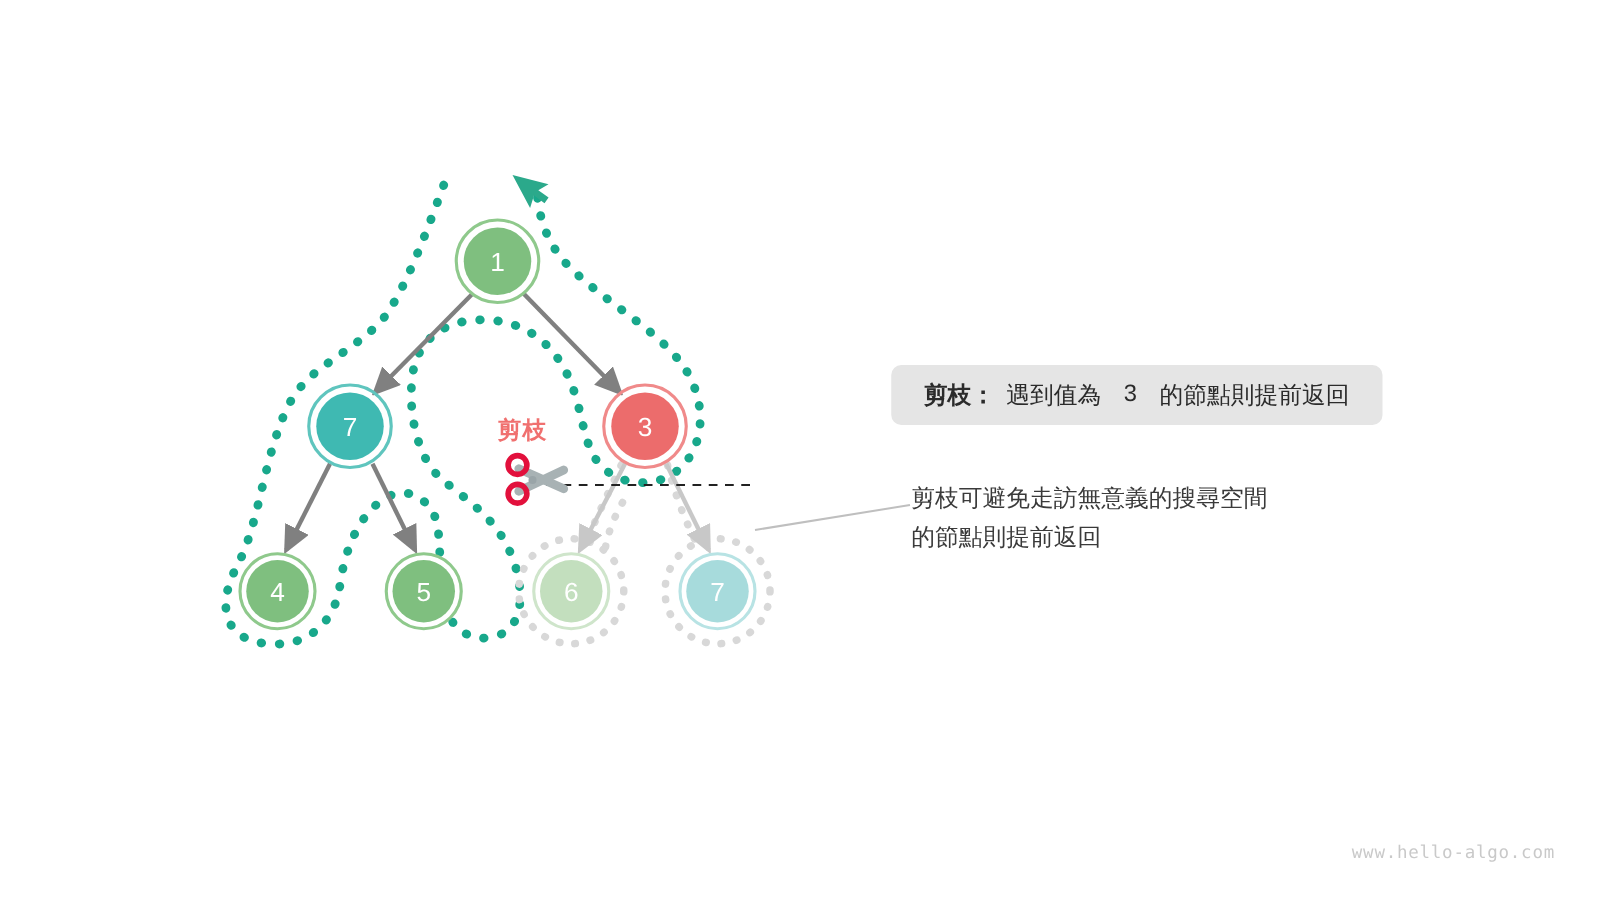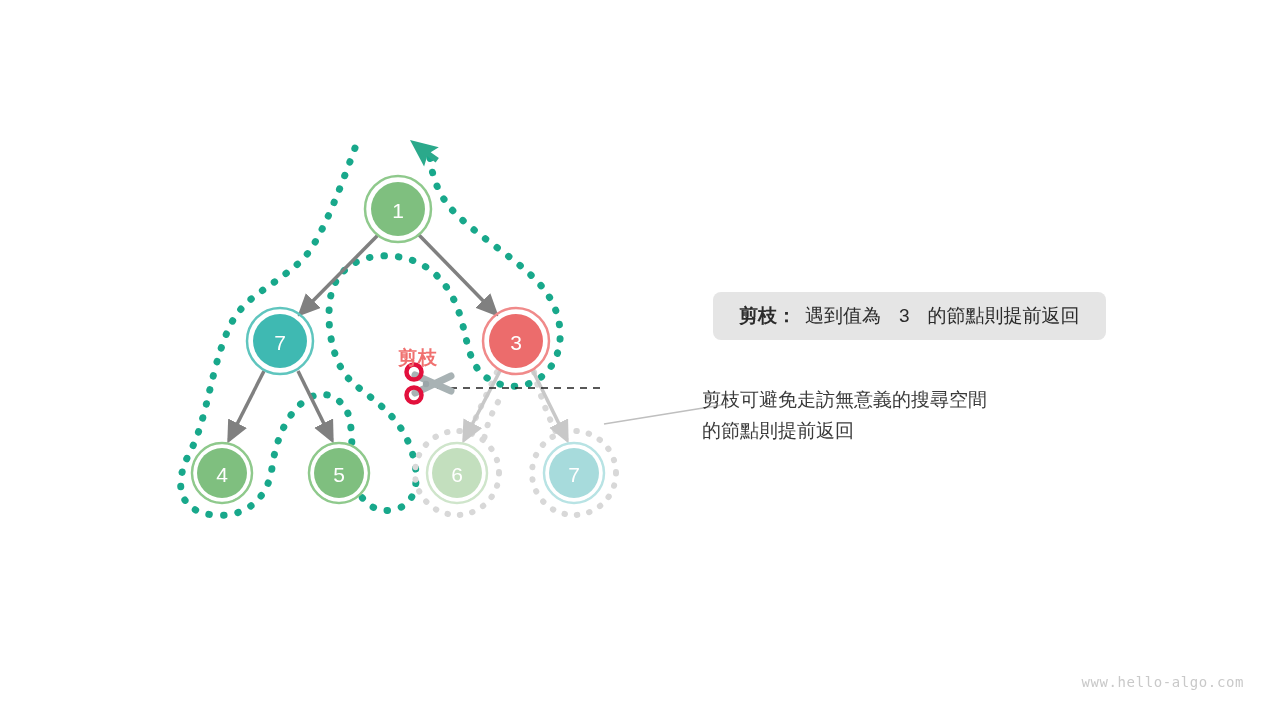--- a/index.html
+++ b/index.html
@@ -20,7 +20,7 @@
   .cut-label{
     position:absolute;font-size:19px;font-weight:bold;color:#F0706F;
     font-family:"Liberation Sans","DejaVu Sans",sans-serif;
-    white-space:nowrap;letter-spacing:1px;margin-top:14px;
+    white-space:nowrap;letter-spacing:1px;
   }
 
   .pill{

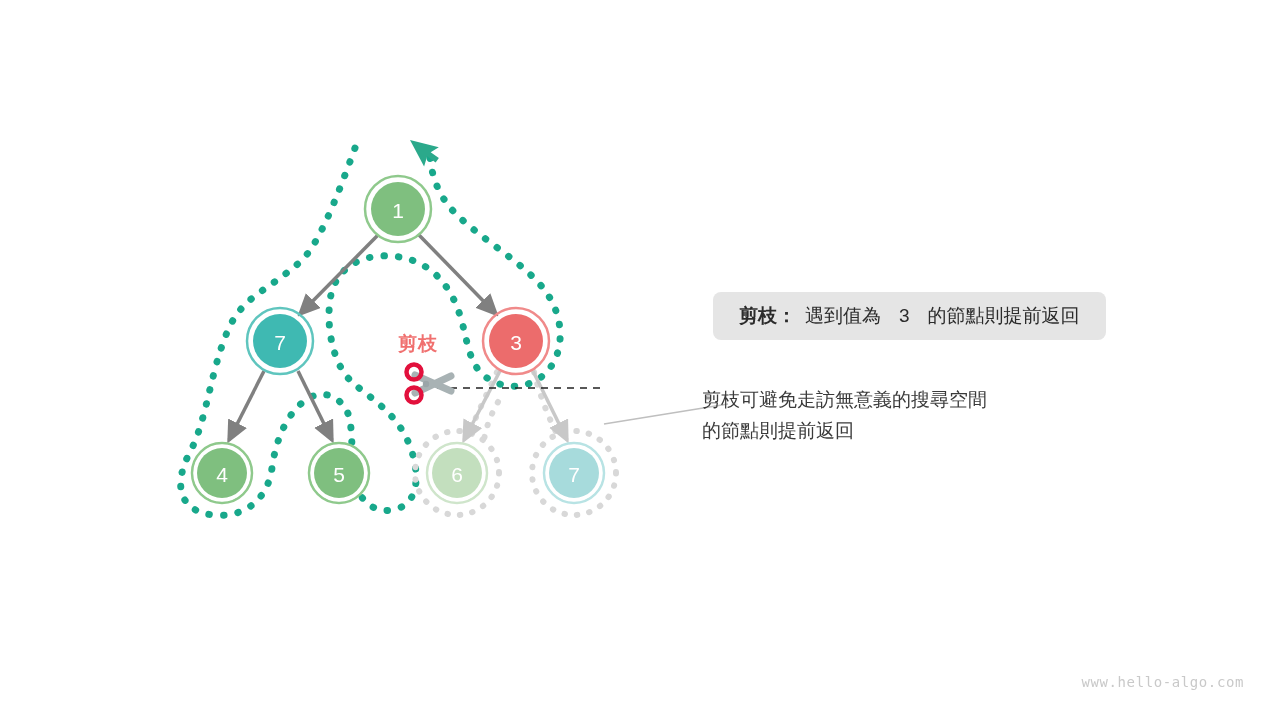--- a/index.html
+++ b/index.html
@@ -182,7 +182,7 @@
     <span>的節點則提前返回</span>
   </div>
 
-  <div class="caption" style="left:702px;top:385px;">
+  <div class="caption" style="left:729px;top:385px;">
     <div>剪枝可避免走訪無意義的搜尋空間</div>
     <div>的節點則提前返回</div>
   </div>

